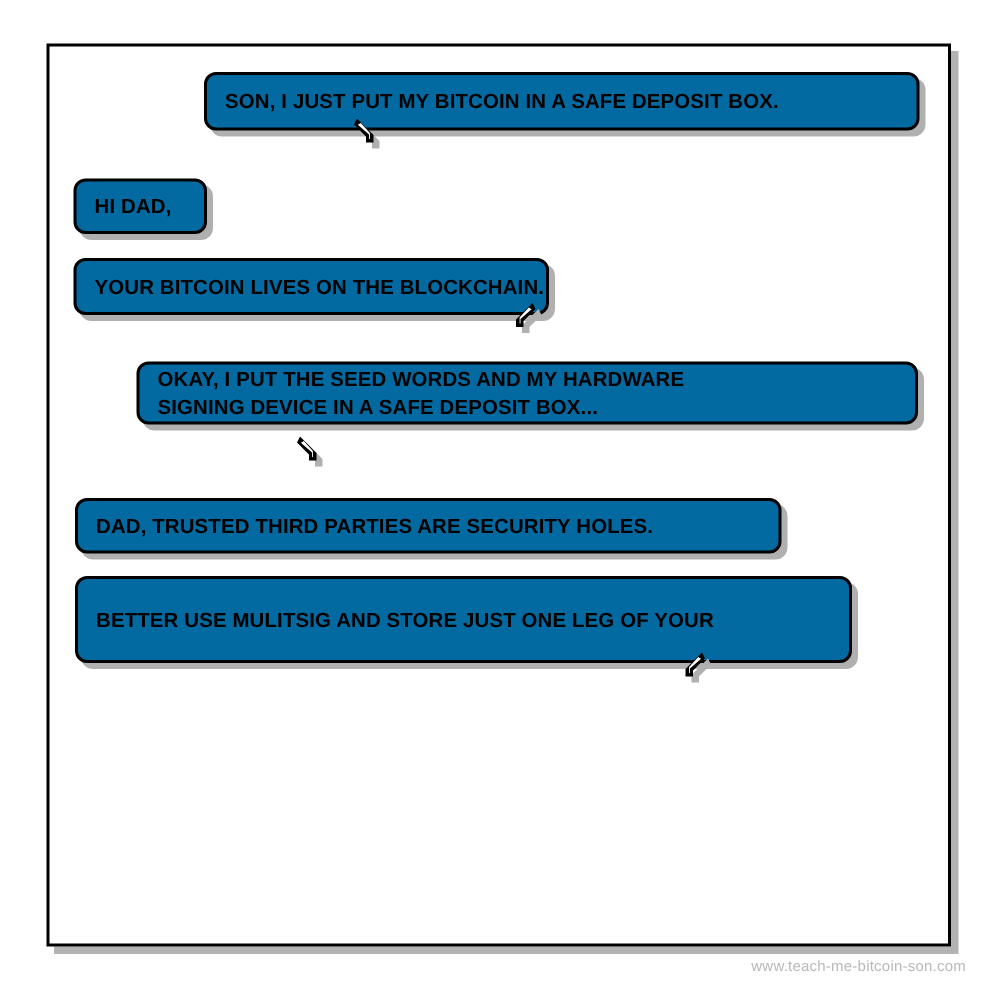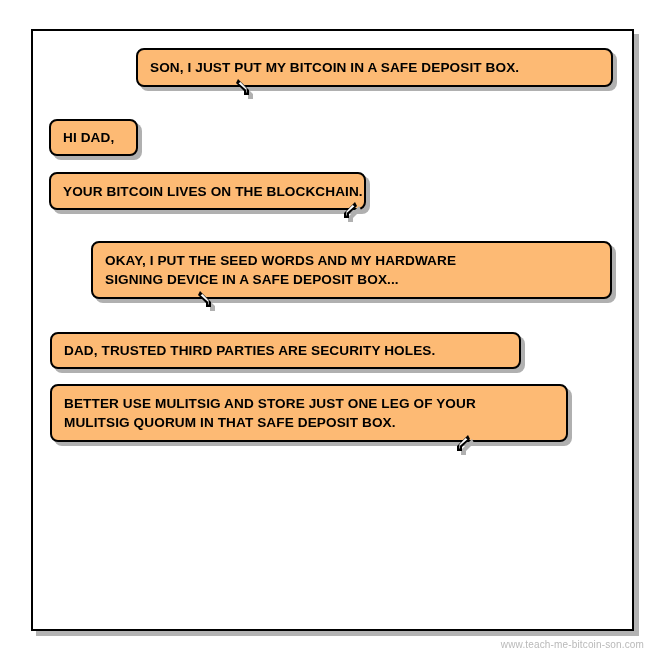--- a/index.html
+++ b/index.html
@@ -52,7 +52,7 @@
   }
   .bubble {
     position: relative;
-    background: #fdba74;
+    background: #0369a1;
     border: 2px solid #000000;
     border-radius: 8px;
     box-sizing: border-box;

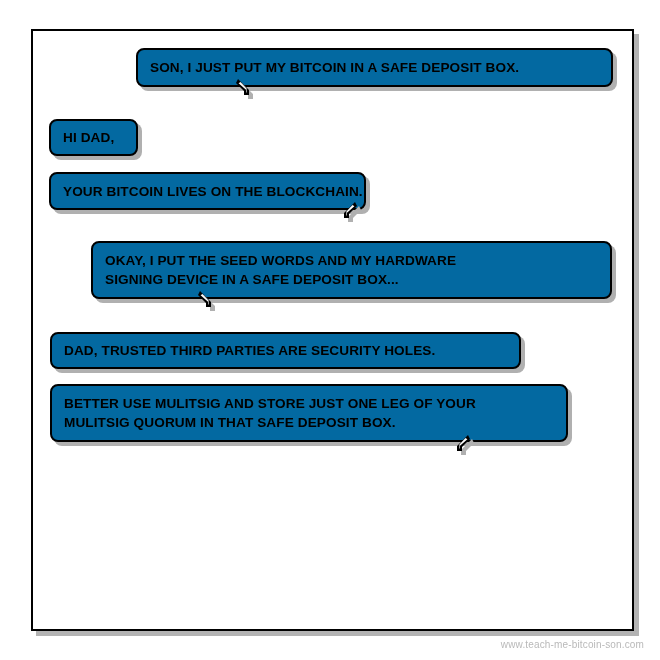--- a/index.html
+++ b/index.html
@@ -151,7 +151,7 @@
     </div>
   </div>
 
-  <div class="bubble-wrap" style="left:91px; top:241px; width:521px; height:58px;">
+  <div class="bubble-wrap" style="left:91px; top:241px; width:521px; height:42px;">
     <div class="bubble-shadow"></div>
     <div class="bubble">
       <div class="bubble-line">OKAY, I PUT THE SEED WORDS AND MY HARDWARE</div>

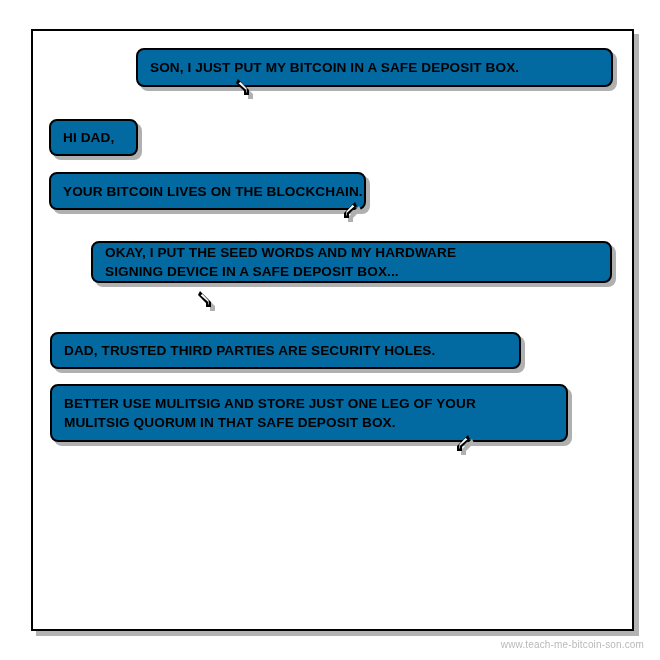--- a/index.html
+++ b/index.html
@@ -181,7 +181,6 @@
     <div class="bubble-shadow"></div>
     <div class="bubble">
       <div class="bubble-line">BETTER USE MULITSIG AND STORE JUST ONE LEG OF YOUR</div>
-      <div class="bubble-line">MULITSIG QUORUM IN THAT SAFE DEPOSIT BOX.</div>
     </div>
     <div class="tail-shadow" style="left:404px; top:55px;">
       <svg width="20" height="20" viewBox="0 0 20 20">

